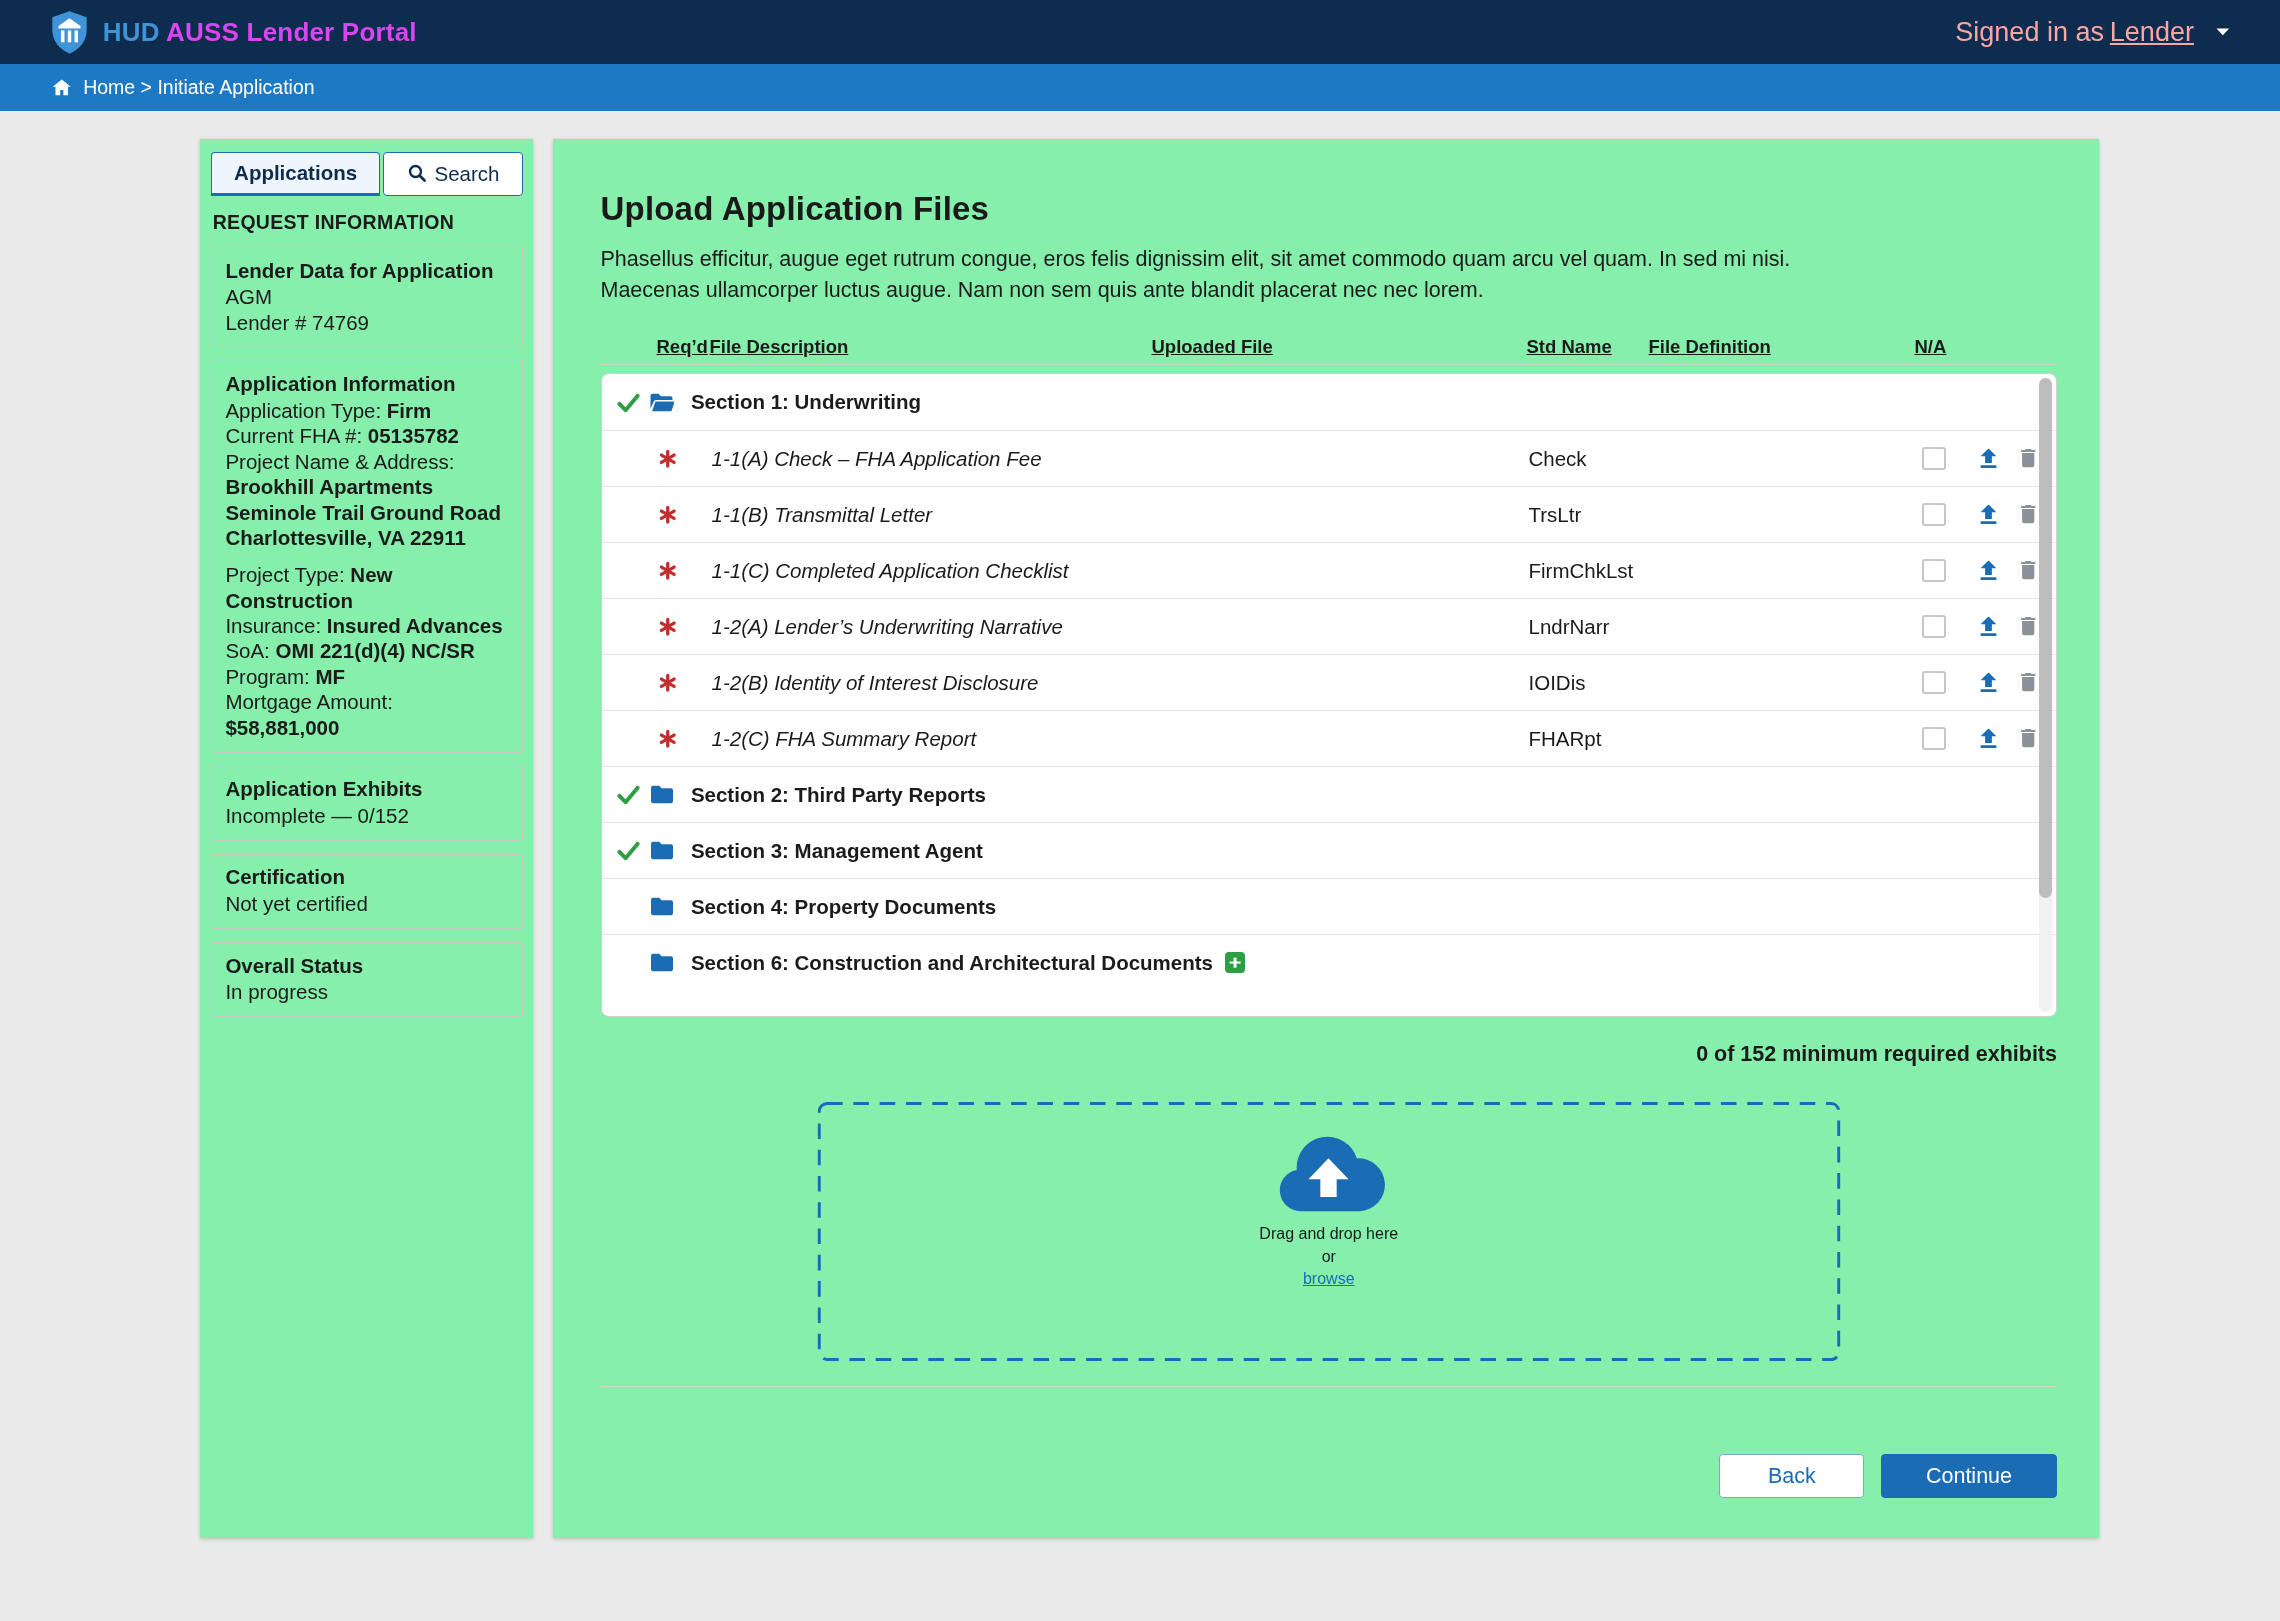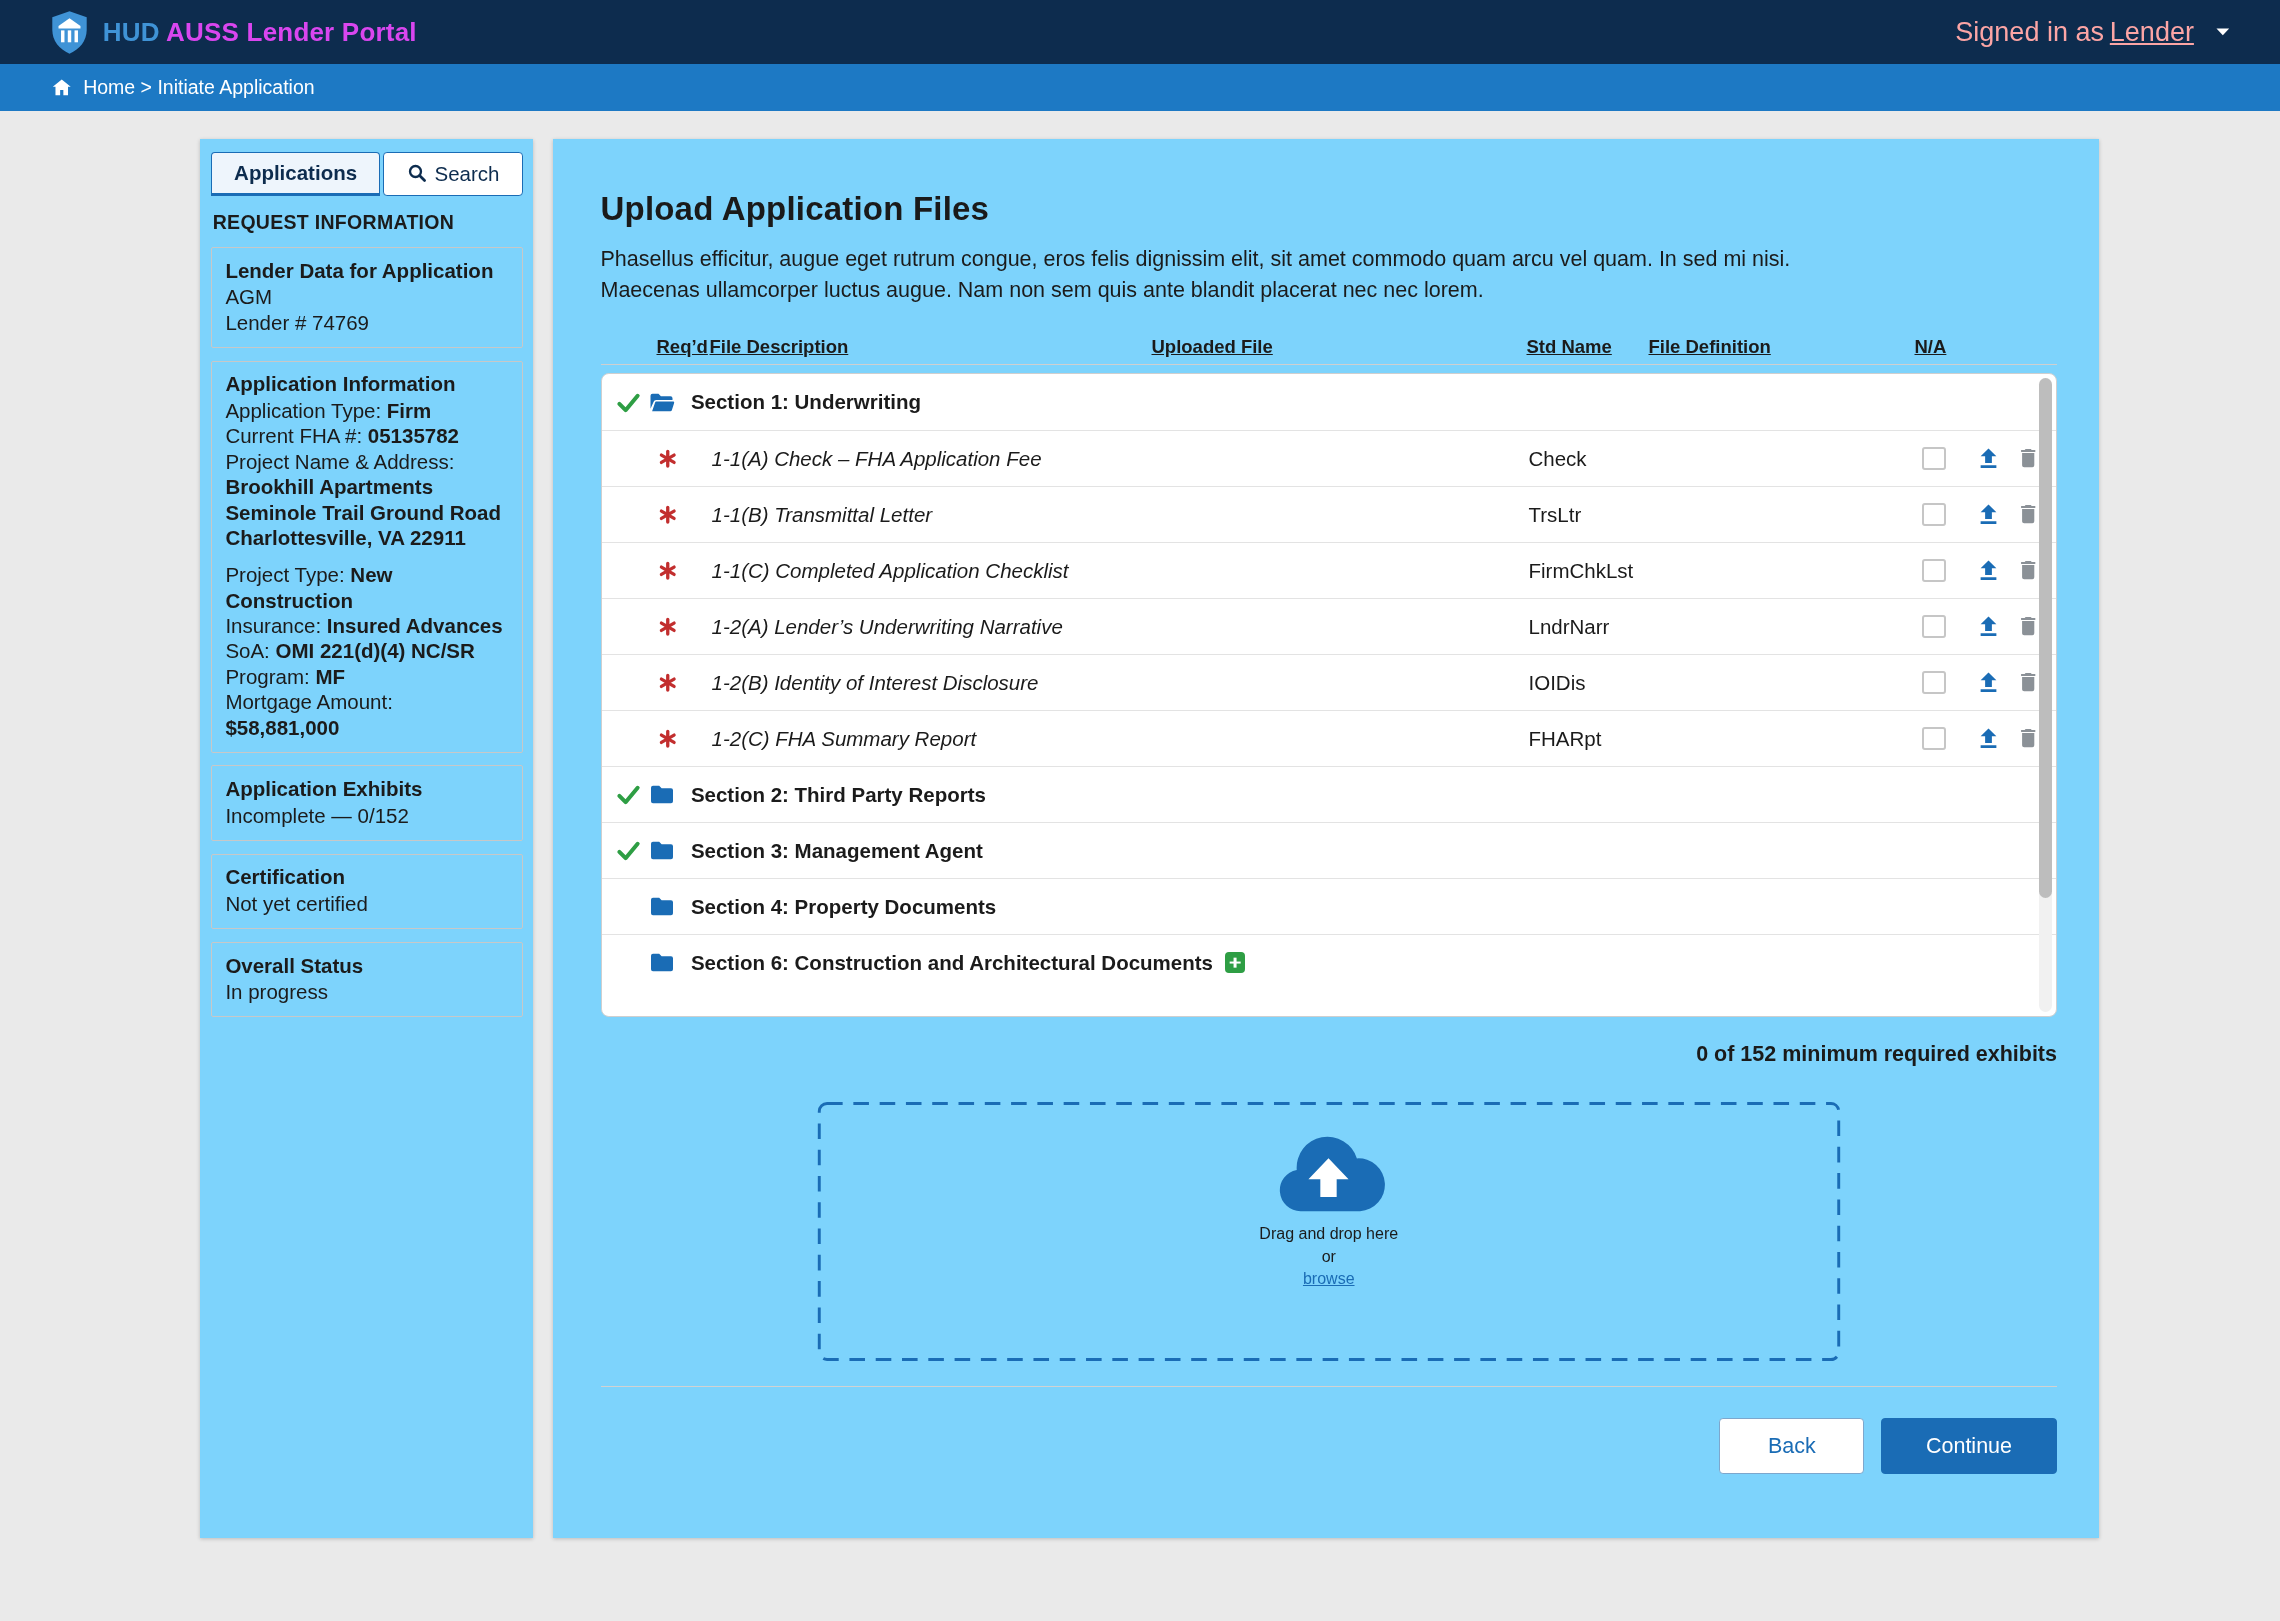--- a/index.html
+++ b/index.html
@@ -31,7 +31,7 @@
 
   
   .layout{display:flex;align-items:flex-start;margin:28px 181px 0 200px;gap:19.5px;}
-  .sidebar,.content{background:#7dd3fc;height:1399px;box-shadow:0 1px 3.9px rgba(0,0,0,.2);}
+  .sidebar,.content{background:#86efac;height:1399px;box-shadow:0 1px 3.9px rgba(0,0,0,.2);}
 
   
   .sidebar{width:333px;flex:0 0 333px;padding:12.7px 9.8px 0 10.7px;}

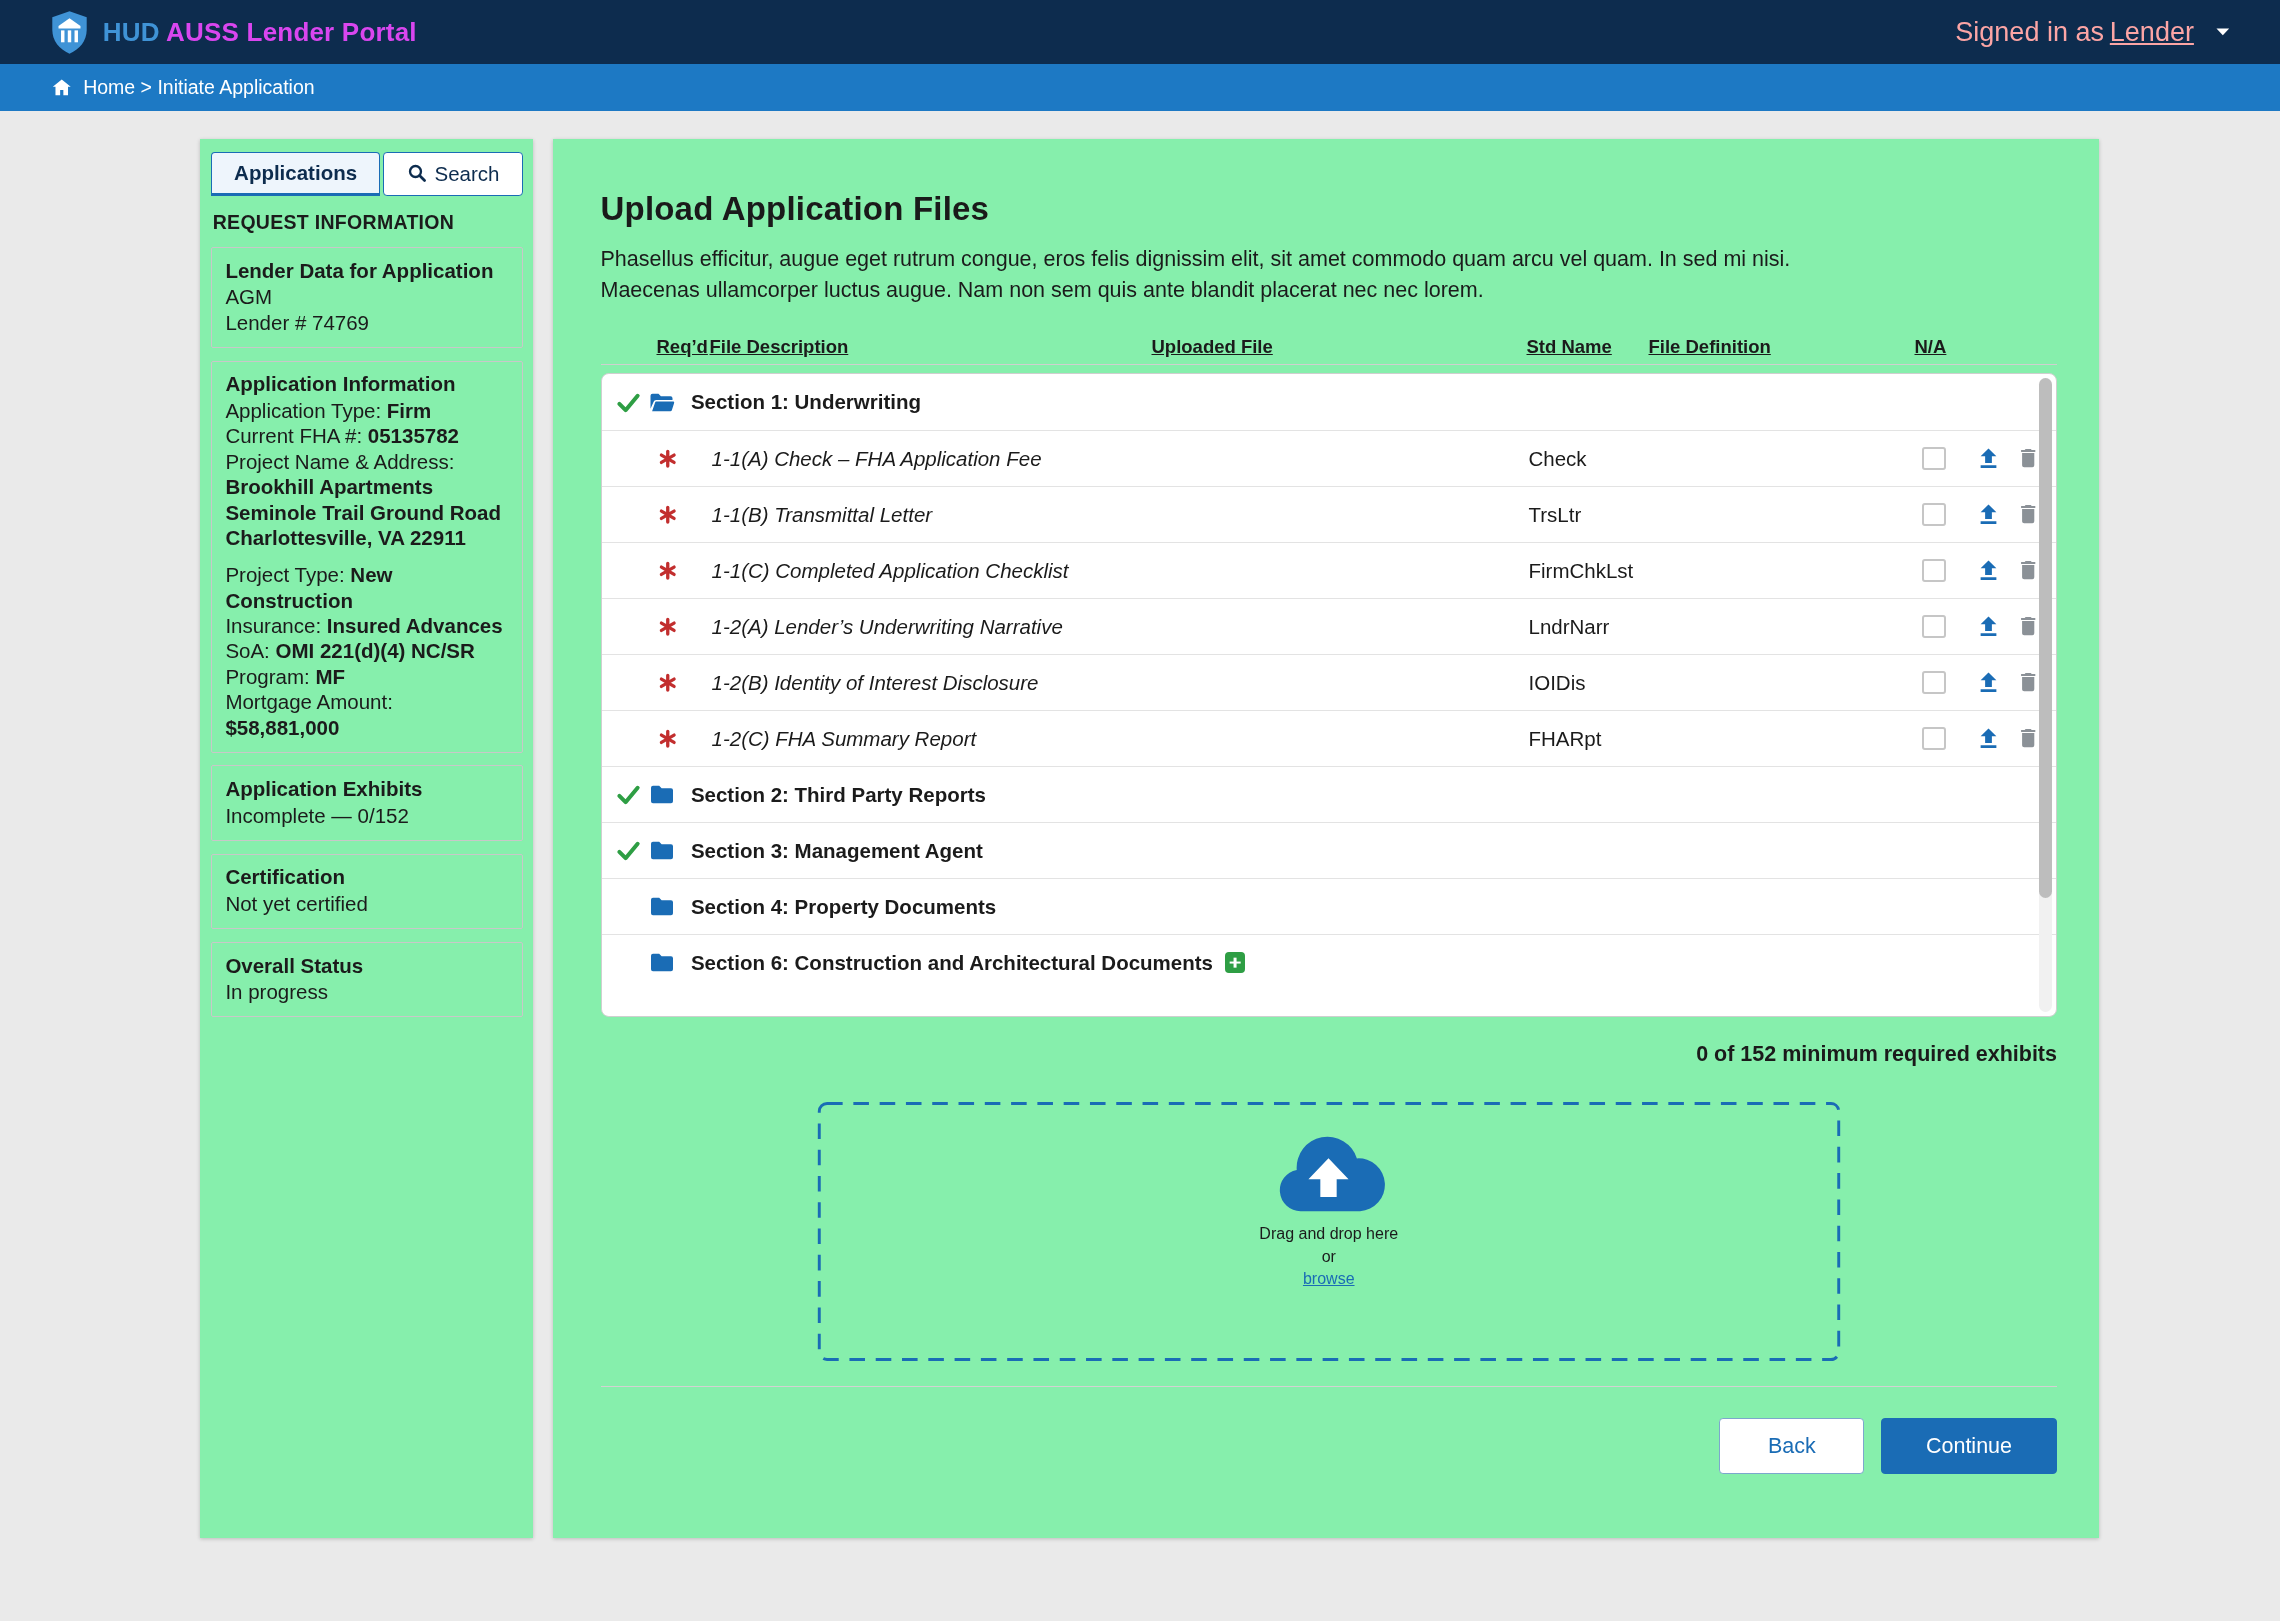--- a/index.html
+++ b/index.html
@@ -110,7 +110,7 @@
 
   .footer-rule{margin-top:25px;border-top:1px solid #d2d2d2;}
   .footer-buttons{display:flex;justify-content:flex-end;gap:16.6px;margin-top:31px;}
-  .btn{height:56px;border-radius:3.9px;font-size:21.5px;font-family:inherit;cursor:pointer;display:flex;align-items:center;justify-content:center;}
+  .btn{height:44px;border-radius:3.9px;font-size:21.5px;font-family:inherit;cursor:pointer;display:flex;align-items:center;justify-content:center;margin-top:36px;}
   .btn-back{width:145px;background:#fff;border:1px solid #7da7cd;color:var(--accent);}
   .btn-continue{width:176px;background:var(--accent);border:1px solid var(--accent);color:#fff;}
 </style>

